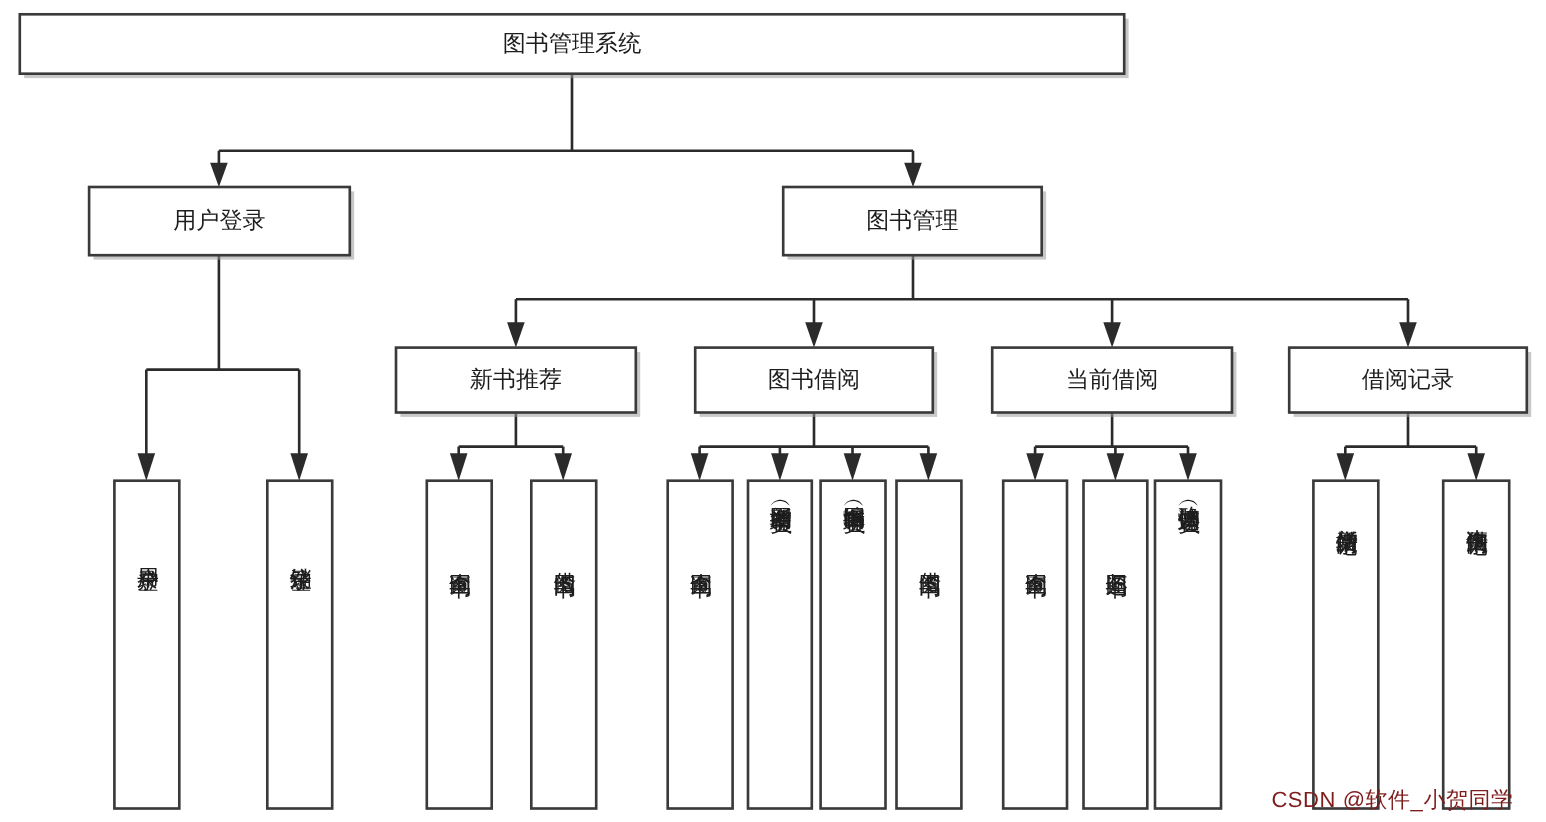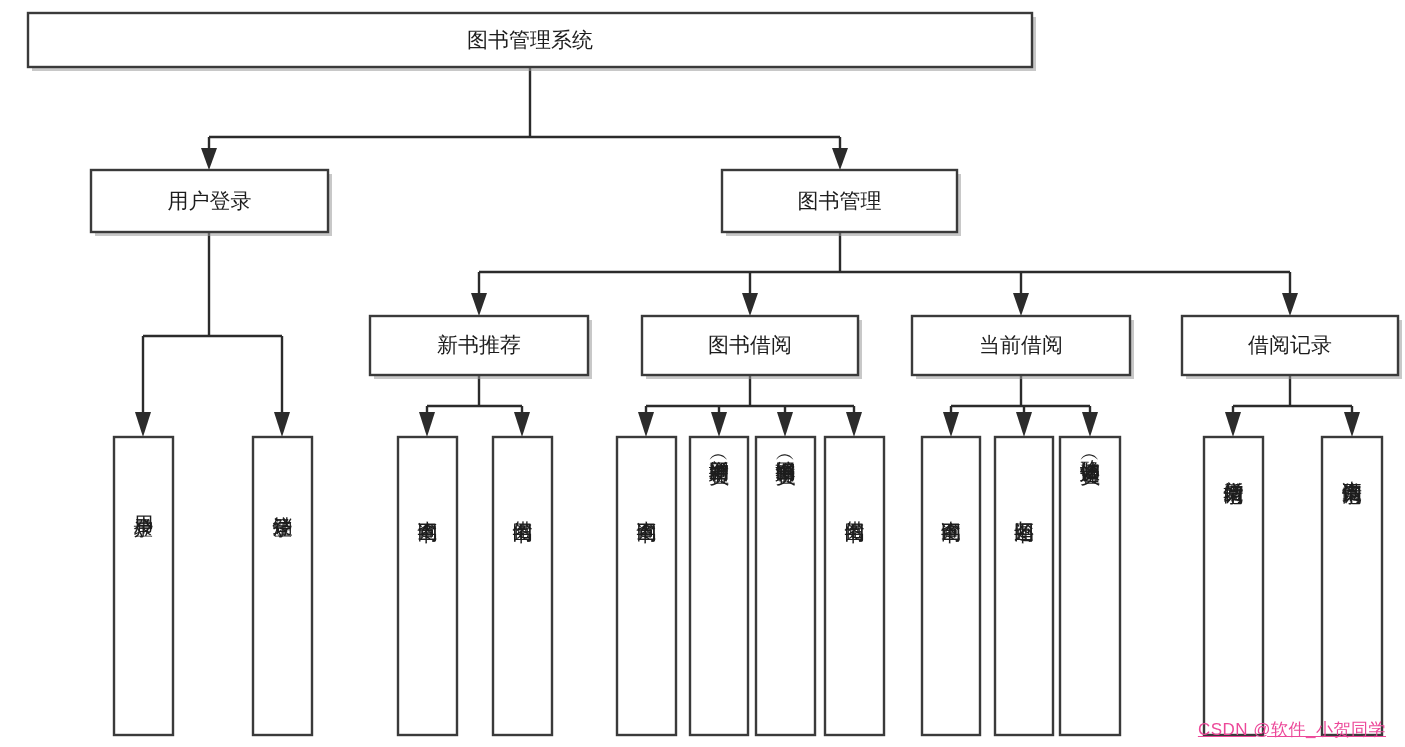--- a/index.html
+++ b/index.html
@@ -18,7 +18,6 @@
     position: relative;
     width: 1382px;
     height: 747px;
-    margin-left: 10px;
   }
   svg.diagram {
     display: block;

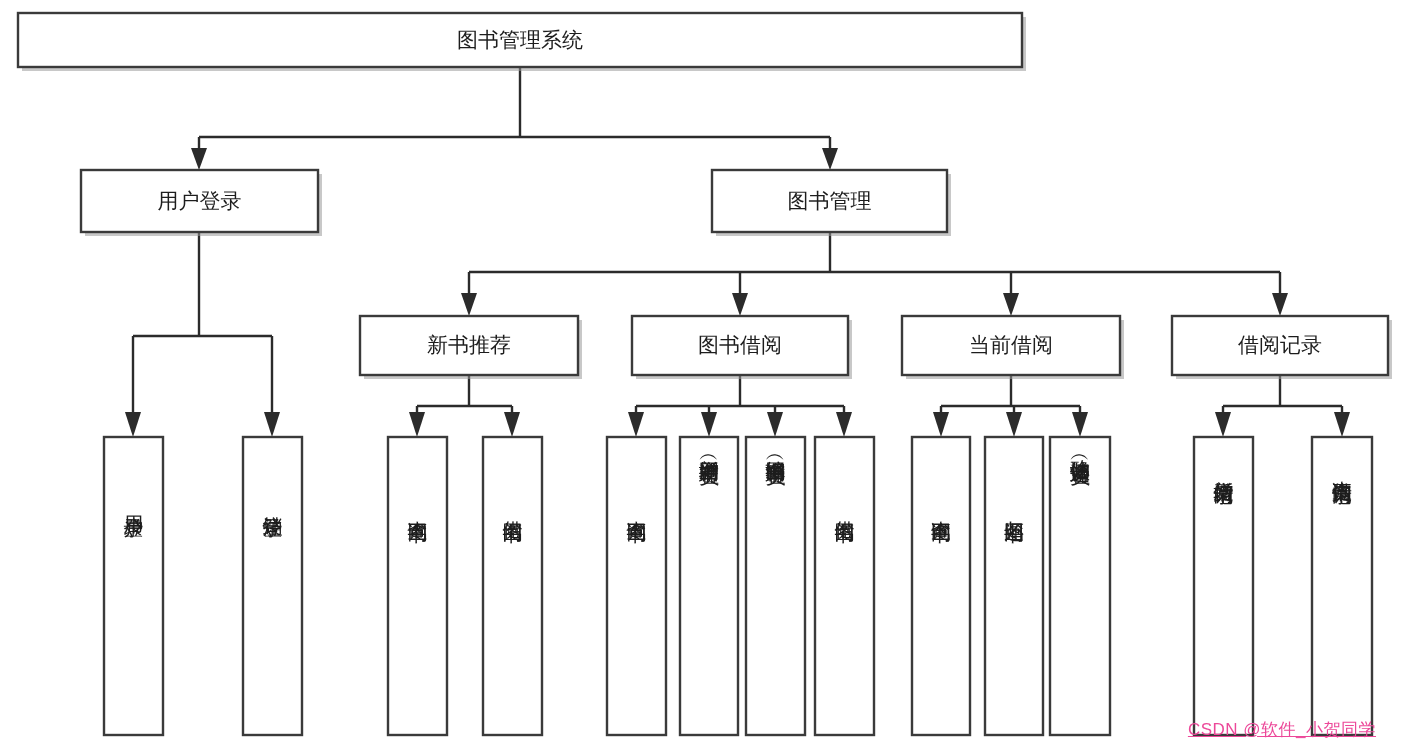--- a/index.html
+++ b/index.html
@@ -72,11 +72,10 @@
     right: 6px;
     bottom: 6px;
     font-family: "Liberation Sans", "DejaVu Sans", sans-serif;
-    font-size: 17px;
-    color: #ec4899;
+    font-size: 20px;
+    color: #7f1d1d;
     letter-spacing: 0.5px;
     white-space: nowrap;
-    text-decoration: underline;
   }
 </style>
 </head>

